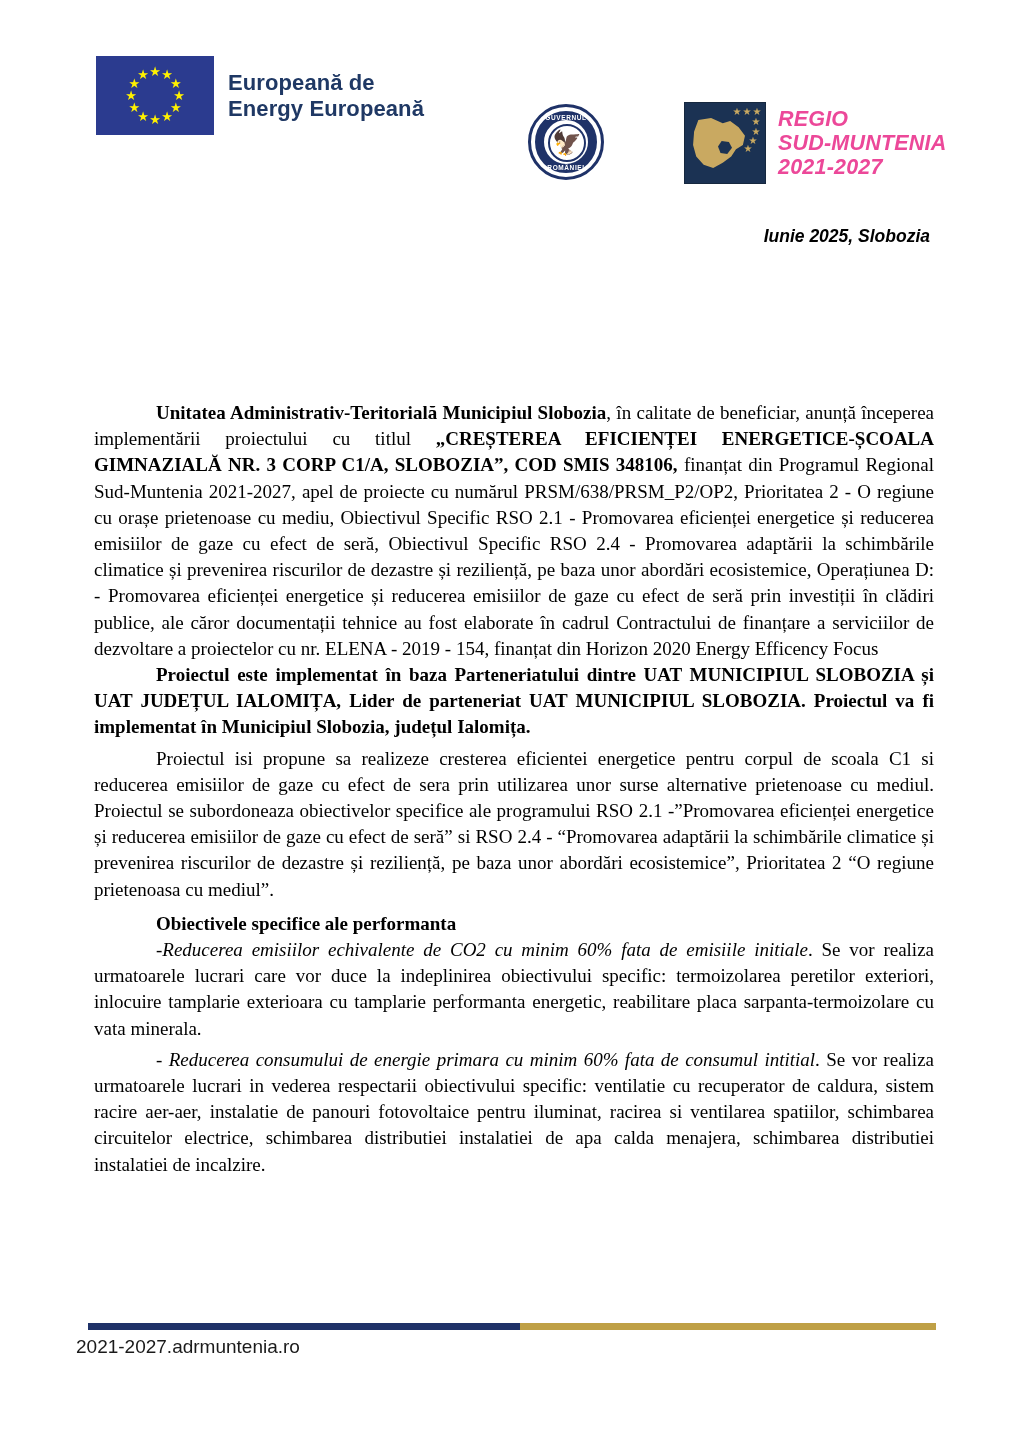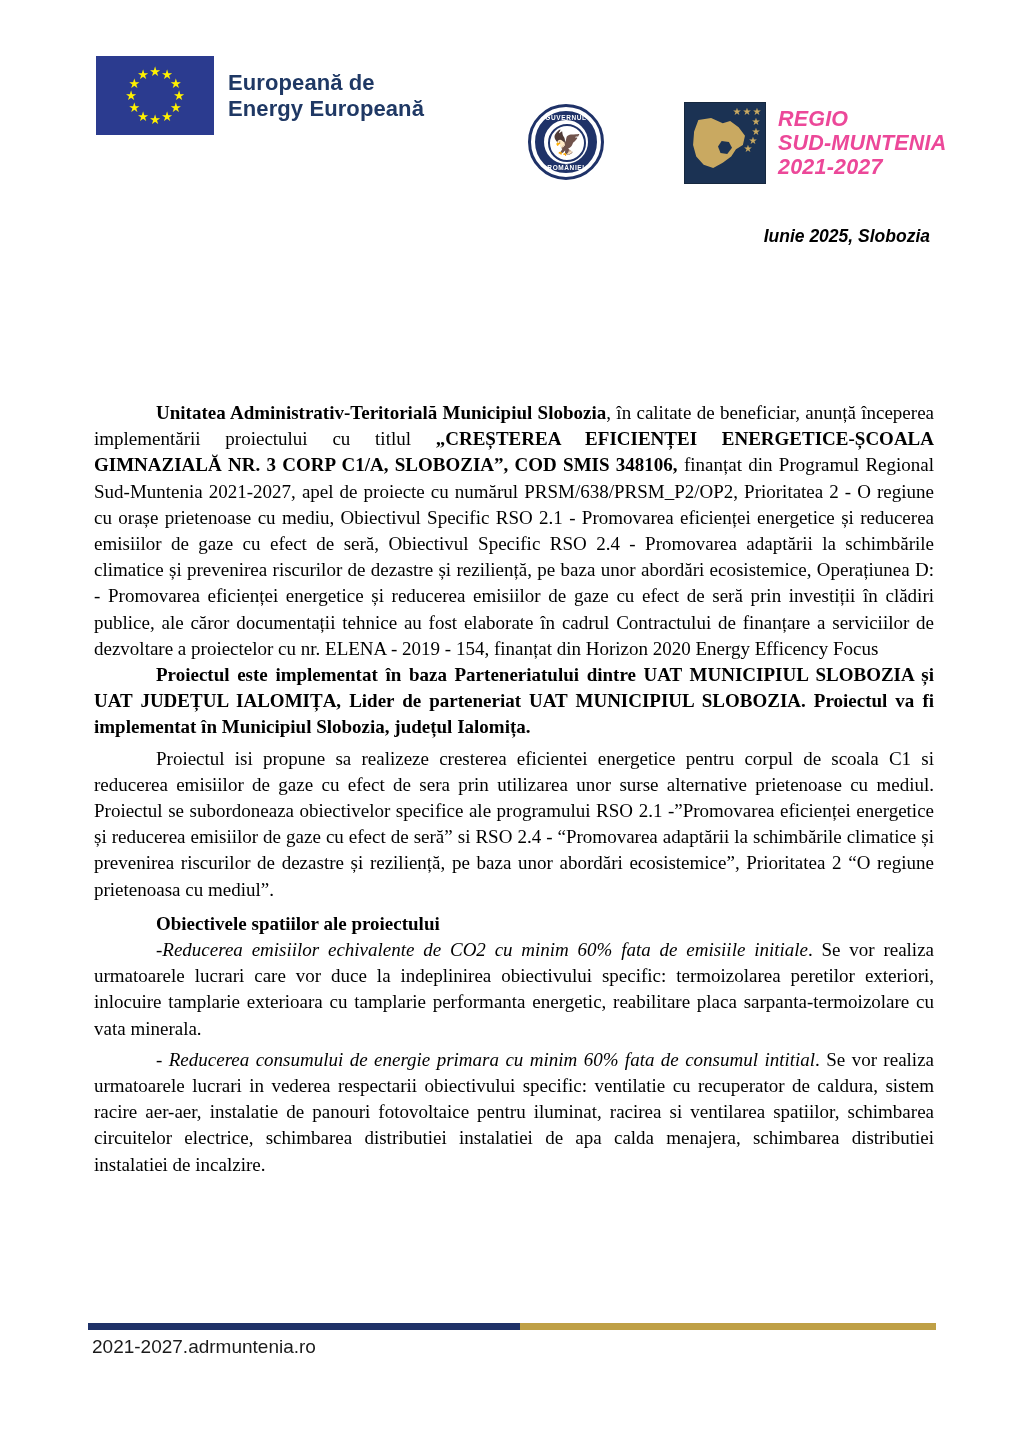--- a/index.html
+++ b/index.html
@@ -359,7 +359,7 @@
 
     <p class="gap-top">Proiectul isi propune sa realizeze cresterea eficientei energetice pentru corpul de scoala C1 si reducerea emisiilor de gaze cu efect de sera prin utilizarea unor  surse alternative prietenoase cu mediul. Proiectul se subordoneaza obiectivelor specifice ale programului RSO 2.1 -”Promovarea eficienței energetice și reducerea emisiilor de gaze cu efect de seră” si RSO 2.4 - “Promovarea adaptării la schimbările climatice și prevenirea riscurilor de dezastre și reziliență, pe baza unor abordări ecosistemice”, Prioritatea 2 “O regiune prietenoasa cu mediul”.</p>
 
-    <p class="heading-bold">Obiectivele spatiilor ale proiectului</p>
+    <p class="heading-bold">Obiectivele specifice ale performanta</p>
 
     <p><span class="i">-Reducerea emisiilor echivalente de CO2 cu minim 60% fata de emisiile initiale</span><span>. Se vor realiza urmatoarele lucrari care vor duce la indeplinirea obiectivului specific: termoizolarea peretilor exteriori, inlocuire tamplarie exterioara cu tamplarie performanta energetic, reabilitare placa sarpanta-termoizolare cu vata minerala.</span></p>
 

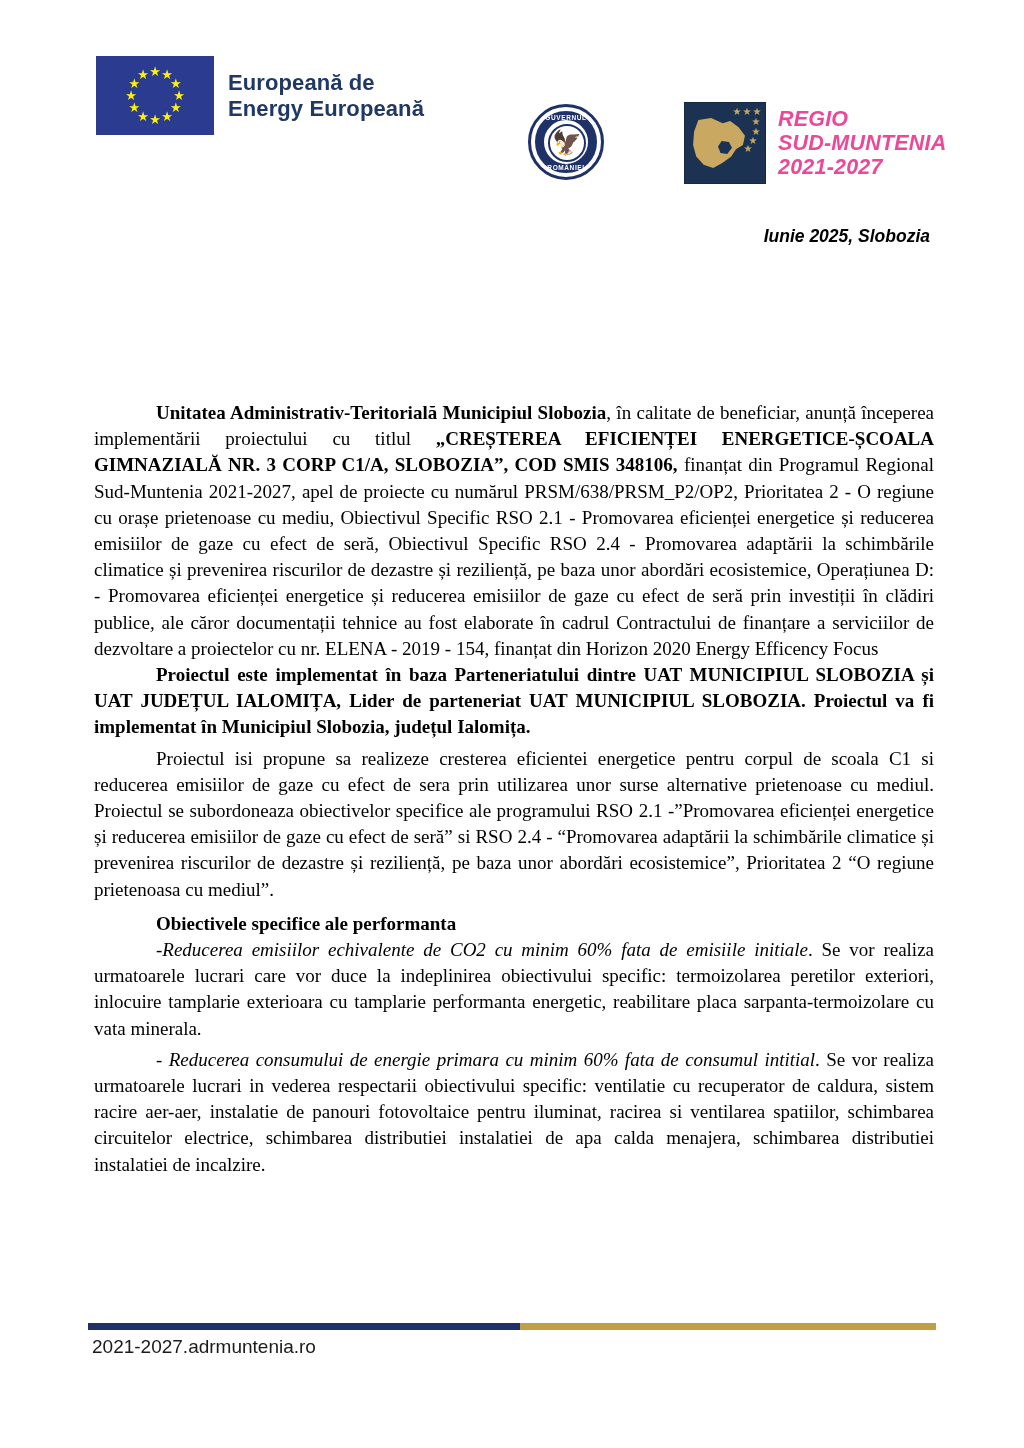--- a/index.html
+++ b/index.html
@@ -280,7 +280,7 @@
   }
   .footer-url {
     position: absolute;
-    left: 92px;
+    left: 76px;
     top: 1336px;
     font-family: "Liberation Sans", sans-serif;
     font-size: 19px;

